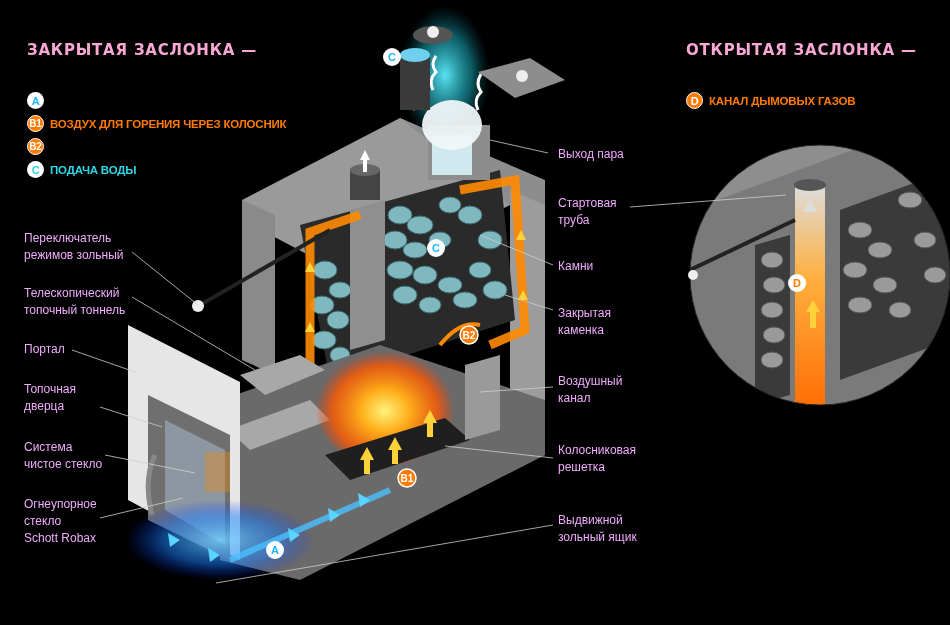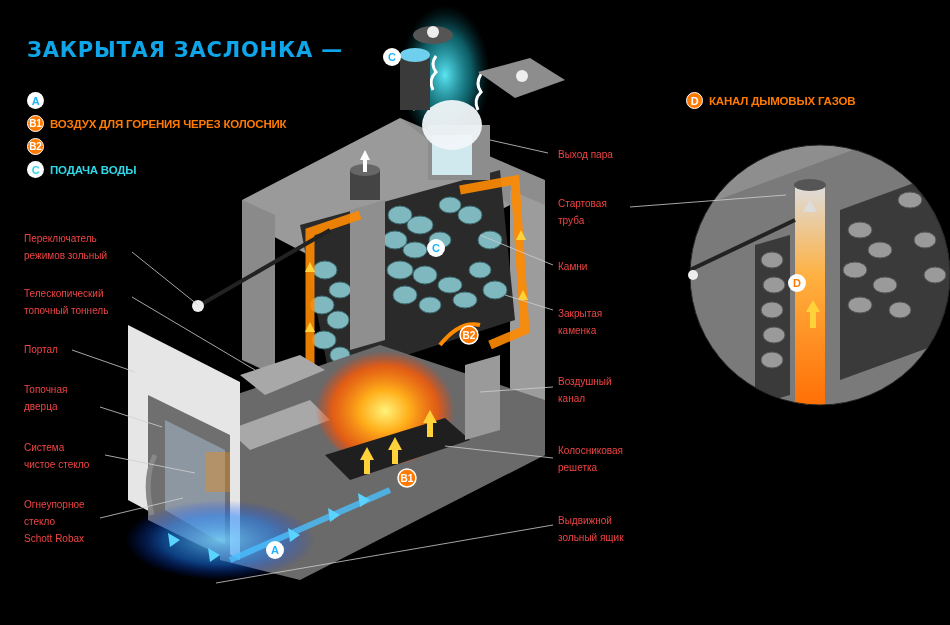--- a/index.html
+++ b/index.html
@@ -6,8 +6,8 @@
   body { width: 950px; height: 625px; position: relative; overflow: hidden;
          font-family: "Liberation Sans", sans-serif; color: #fff; }
   .abs { position: absolute; }
-  .heading { font-family: "DejaVu Sans", sans-serif; font-weight: bold; font-size: 21px;
-             letter-spacing: 0.8px; line-height: 21px; color: #0ea5e9; }
+  .heading { font-family: "DejaVu Sans", sans-serif; font-weight: bold; font-size: 15px;
+             letter-spacing: 0.8px; line-height: 21px; color: #f9a8d4; }
   .legend-item { display: flex; align-items: flex-start; gap: 6px; font-size: 11.5px;
                  font-weight: bold; line-height: 14px; letter-spacing: -0.2px; }
   .badge { width: 17px; height: 17px; border-radius: 50%; background: #fff; flex: 0 0 auto;

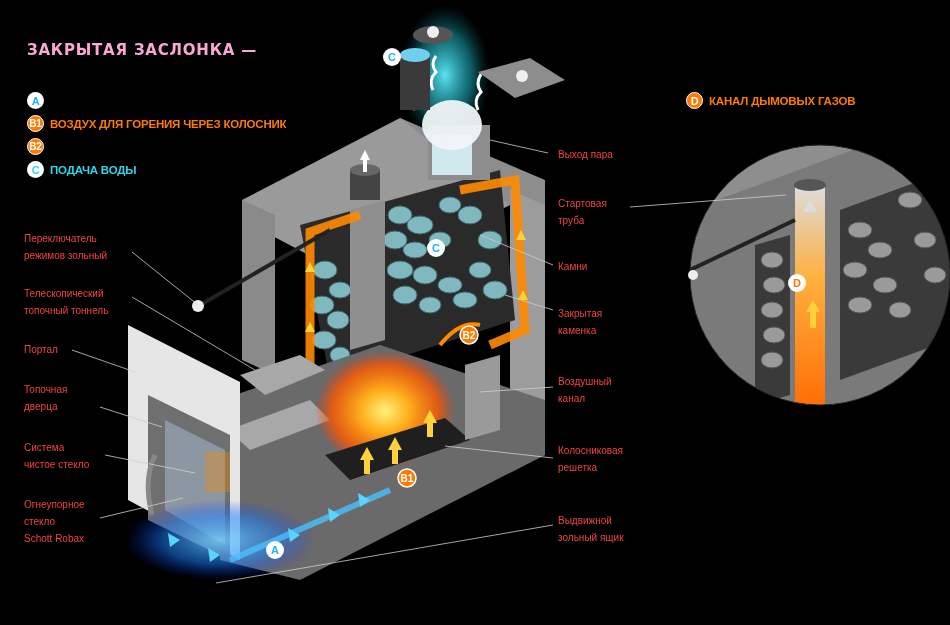--- a/index.html
+++ b/index.html
@@ -41,6 +41,7 @@
 </div>
 
 <div class="abs heading" style="left:686px;top:40px;">
+  <div>ОТКРЫТАЯ  ЗАСЛОНКА —</div>
 </div>
 <div class="abs" style="left:686px;top:94px;">
   <div class="legend-item" style="color:#ff7a00">

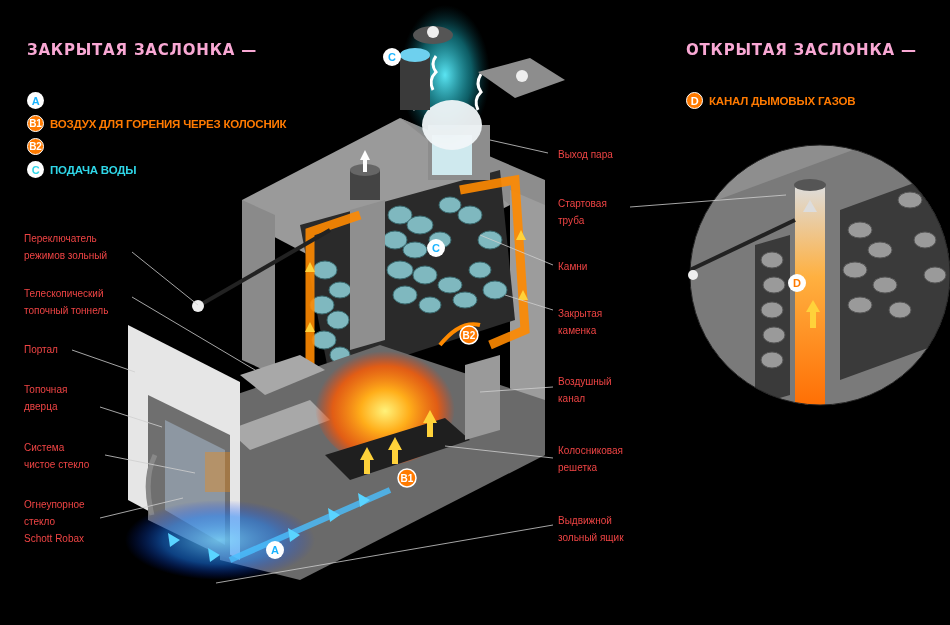--- a/index.html
+++ b/index.html
@@ -13,7 +13,7 @@
   .badge { width: 17px; height: 17px; border-radius: 50%; background: #fff; flex: 0 0 auto;
            display: flex; align-items: center; justify-content: center;
            font-size: 11px; font-weight: bold; margin-top: -2px; }
-  .callout { font-size: 10px; line-height: 17px; color: #ef4444; }
+  .callout { font-size: 12px; line-height: 17px; color: #f0abfc; }
   svg text { font-family: "Liberation Sans", sans-serif; font-weight: bold; }
 </style>
 </head>

